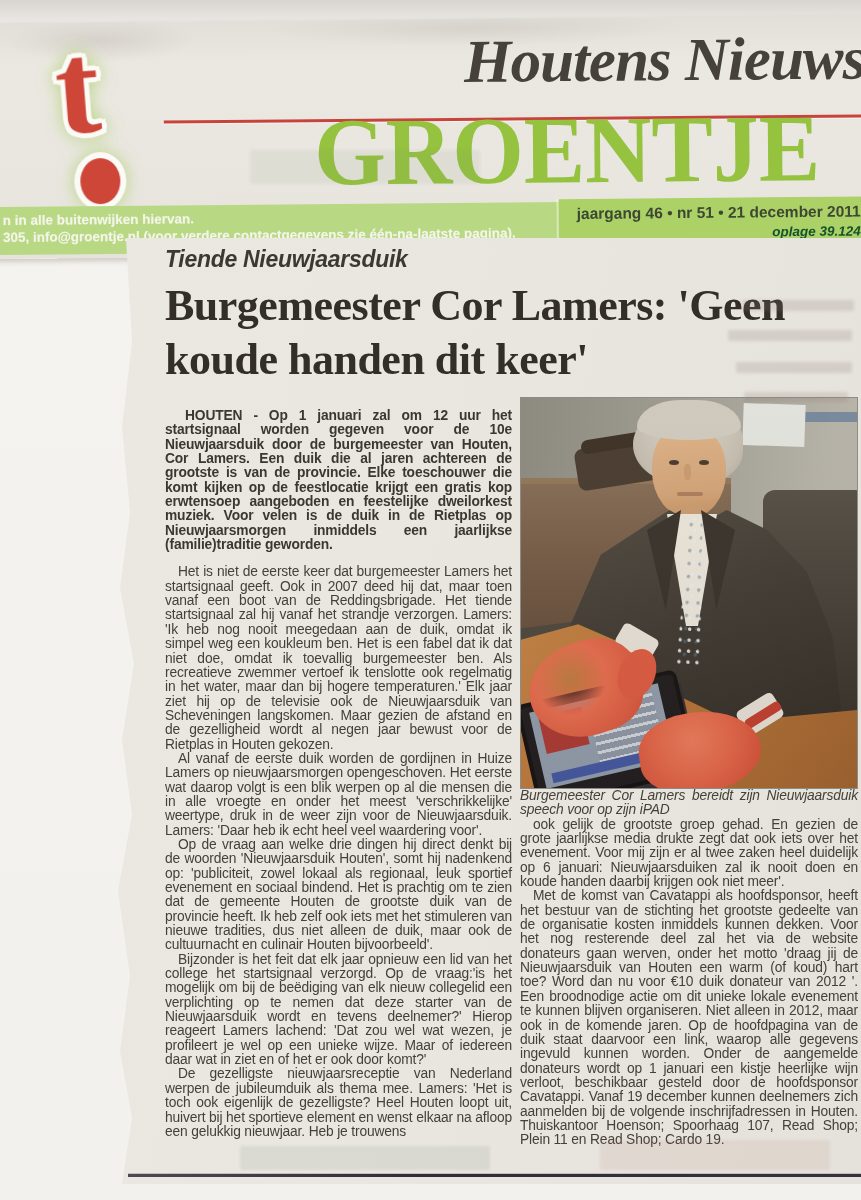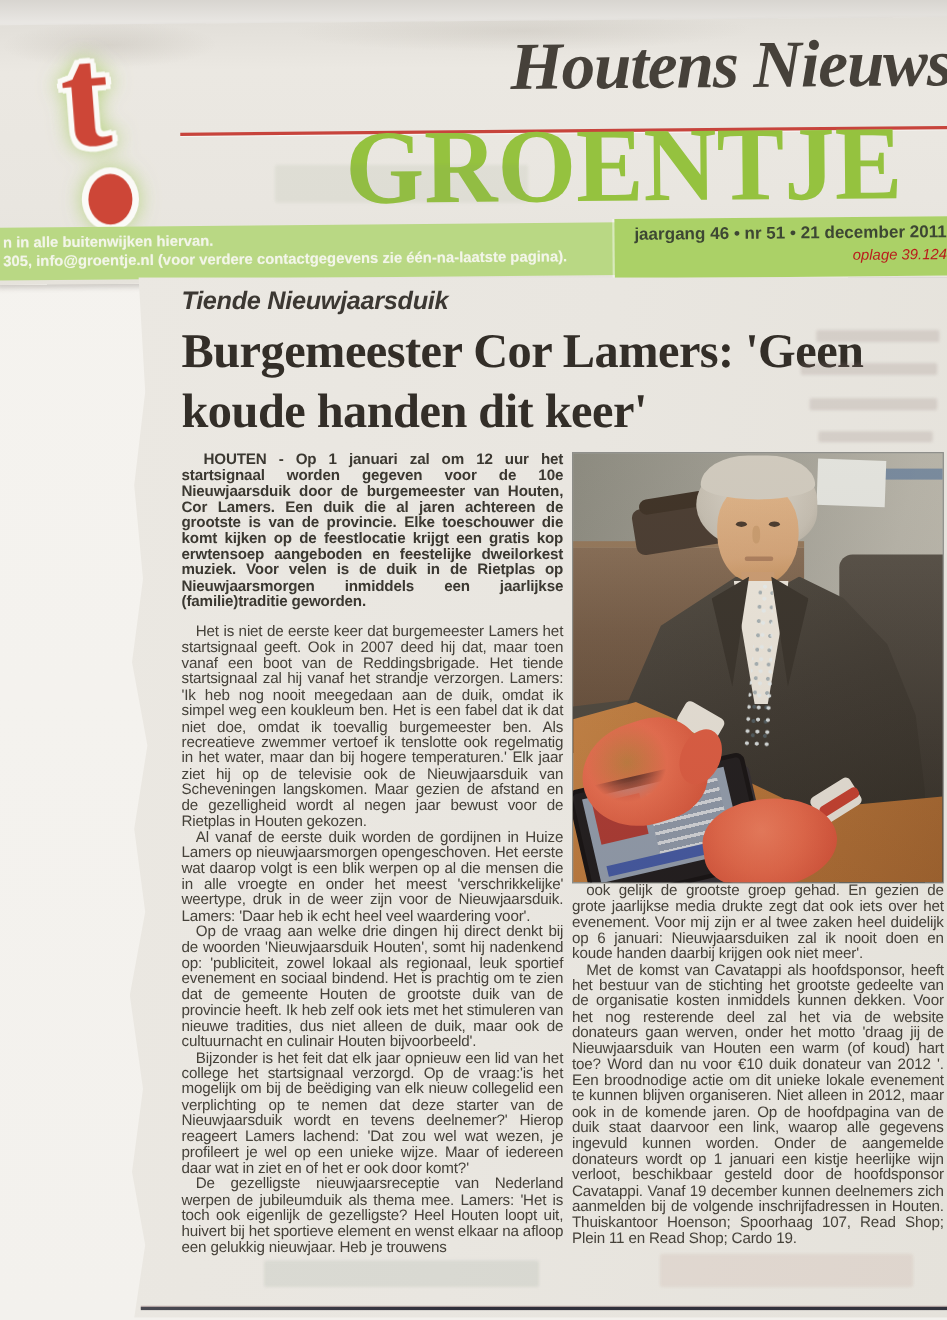--- a/index.html
+++ b/index.html
@@ -41,8 +41,8 @@
     box-shadow:-2px 0 0 rgba(255,255,255,.45);}
   .bar-issue-line{position:absolute;right:8px;top:6px;font-size:15.5px;font-weight:700;
     color:#3d4733;white-space:nowrap;}
-  .bar-oplage{position:absolute;right:8px;top:27px;font-size:13.5px;font-weight:400;
-    font-style:italic;color:#b91c1c;}
+  .bar-oplage{position:absolute;right:8px;top:27px;font-size:13.5px;font-weight:700;
+    font-style:italic;color:#14532d;}
 
   
   .body-piece{position:absolute;left:100px;top:252px;width:761px;height:946px;

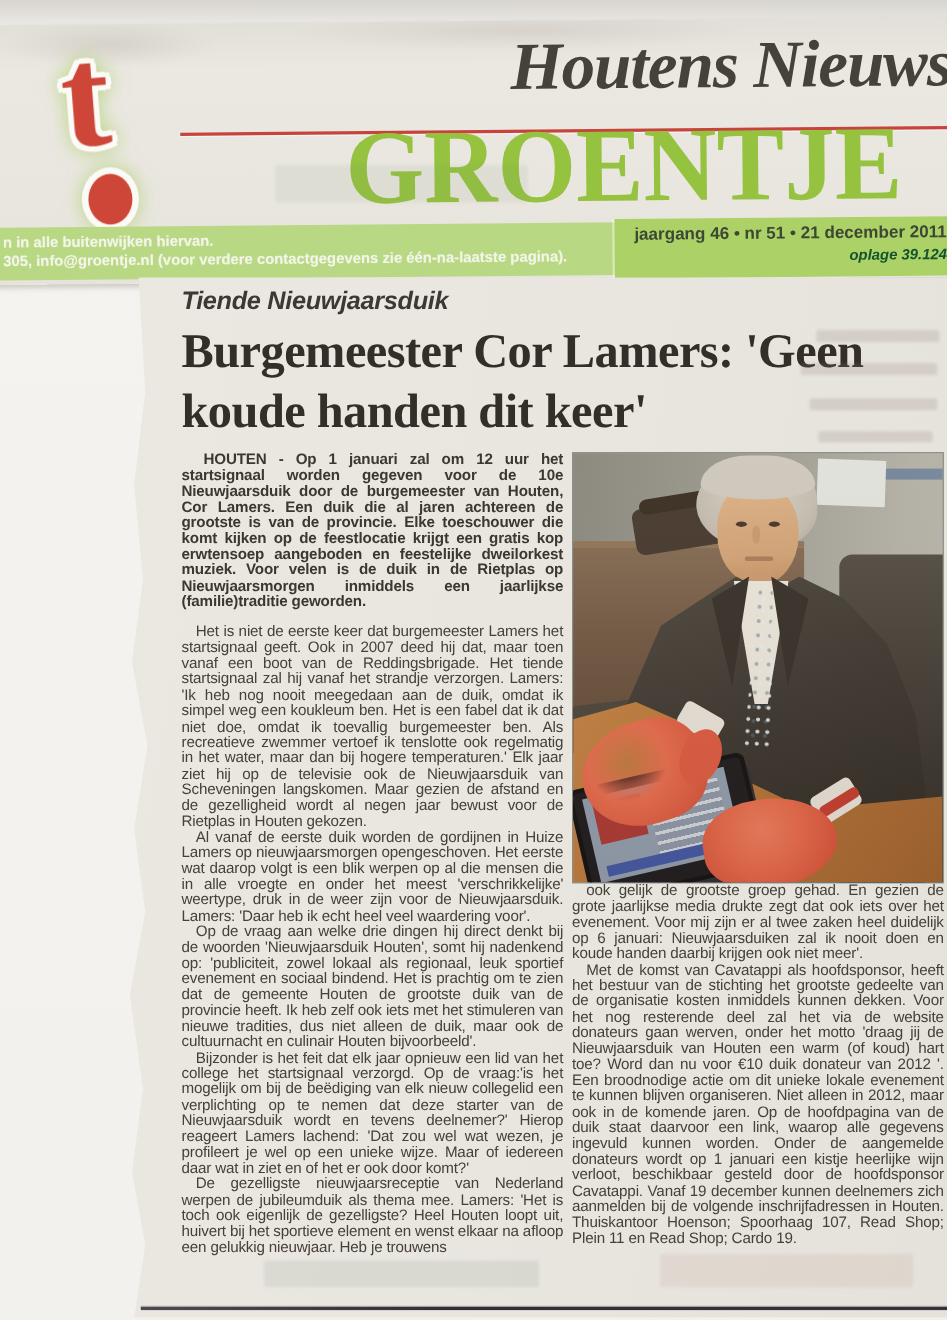--- a/index.html
+++ b/index.html
@@ -45,7 +45,7 @@
     font-style:italic;color:#14532d;}
 
   
-  .body-piece{position:absolute;left:100px;top:252px;width:761px;height:946px;
+  .body-piece{position:absolute;left:100px;top:238px;width:761px;height:946px;
     background:linear-gradient(100deg,#ebe8e2 0%,#e9e6e0 50%,#e5e2db 100%);
     clip-path:polygon(26px 0,100% 0,100% 100%,22px 100%,32px 93%,20px 86%,30px 78%,
       18px 69%,32px 61%,22px 53%,34px 45%,20px 37%,30px 29%,22px 20%,32px 11%);

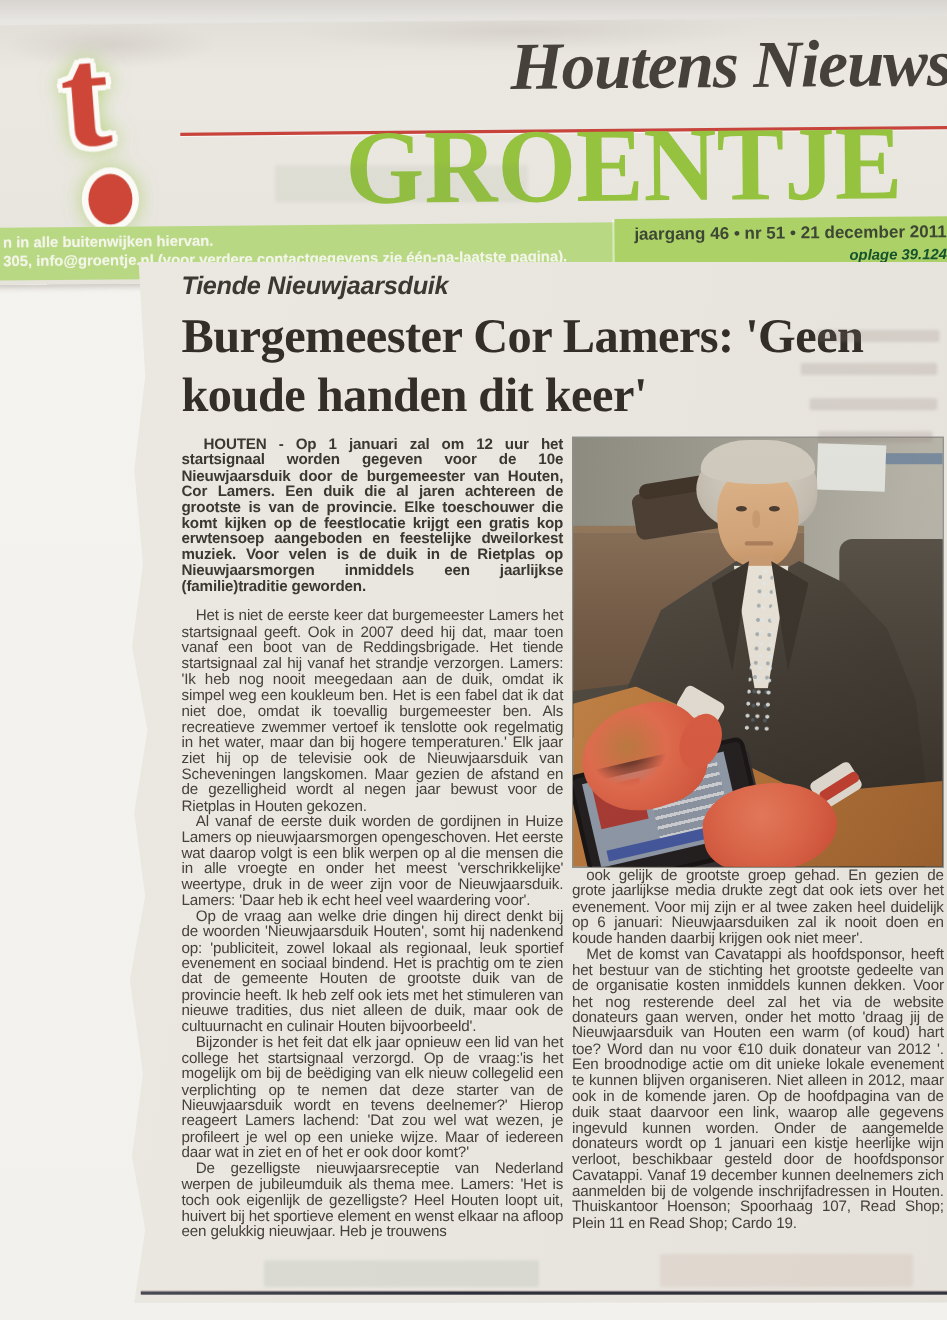--- a/index.html
+++ b/index.html
@@ -56,7 +56,7 @@
   .headline{font-family:"Liberation Serif",serif;font-weight:700;font-size:44px;
     line-height:54px;letter-spacing:-0.5px;color:#332e28;width:700px;margin:0 0 10px 0;}
   .cols{display:flex;gap:8px;}
-  .col-l{width:347px;}
+  .col-l{width:347px;margin-top:12px;}
   .col-r{width:338px;}
   .body-text p{margin:0;font-size:13.8px;line-height:14.35px;letter-spacing:-0.15px;
     color:#454139;text-align:justify;text-indent:13px;}

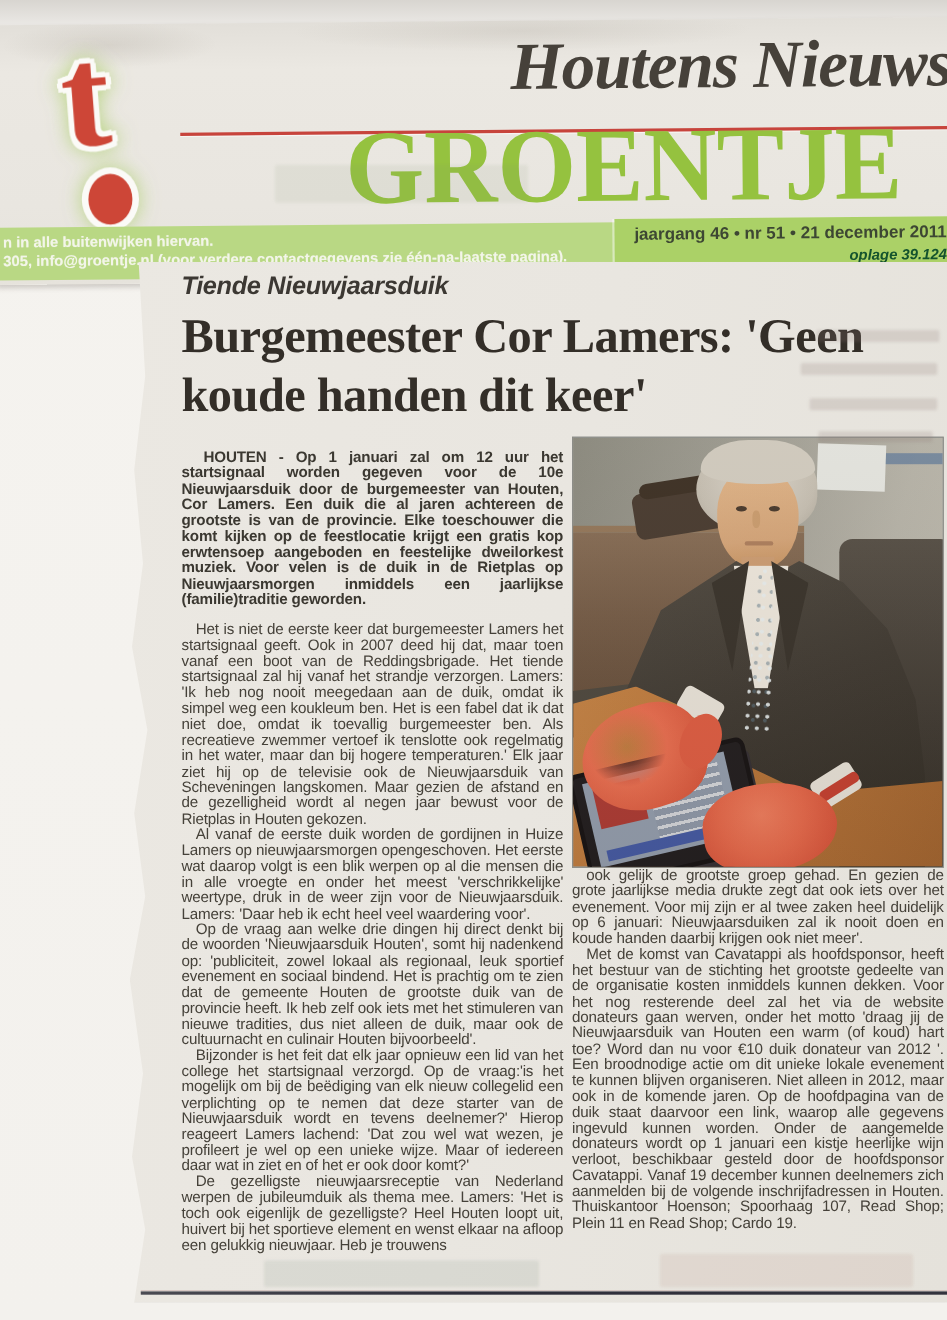--- a/index.html
+++ b/index.html
@@ -234,6 +234,7 @@
             <div class="ph-tone"></div>
           </div>
 
+          <p class="caption">Burgemeester Cor Lamers bereidt zijn Nieuwjaarsduik speech voor op zijn iPAD</p>
           <p>ook gelijk de grootste groep gehad. En gezien de grote jaarlijkse media drukte zegt dat ook iets over het evenement. Voor mij zijn er al twee zaken heel duidelijk op 6 januari: Nieuwjaarsduiken zal ik nooit doen en koude handen daarbij krijgen ook niet meer'.</p>
           <p>Met de komst van Cavatappi als hoofdsponsor, heeft het bestuur van de stichting het grootste gedeelte van de organisatie kosten inmiddels kunnen dekken. Voor het nog resterende deel zal het via de website donateurs gaan werven, onder het motto 'draag jij de Nieuwjaarsduik van Houten een warm (of koud) hart toe? Word dan nu voor €10 duik donateur van 2012 '. Een broodnodige actie om dit unieke lokale evenement te kunnen blijven organiseren. Niet alleen in 2012, maar ook in de komende jaren. Op de hoofdpagina van de duik staat daarvoor een link, waarop alle gegevens ingevuld kunnen worden. Onder de aangemelde donateurs wordt op 1 januari een kistje heerlijke wijn verloot, beschikbaar gesteld door de hoofdsponsor Cavatappi. Vanaf 19 december kunnen deelnemers zich aanmelden bij de volgende inschrijfadressen in Houten. Thuiskantoor Hoenson; Spoorhaag 107, Read Shop; Plein 11 en Read Shop; Cardo 19.</p>
         </div>

